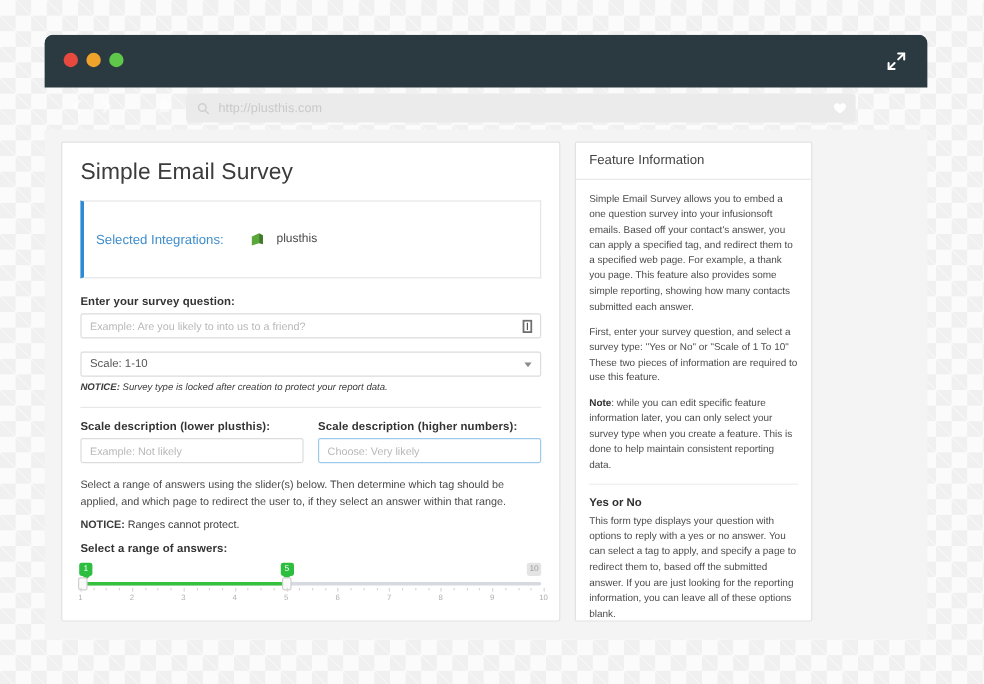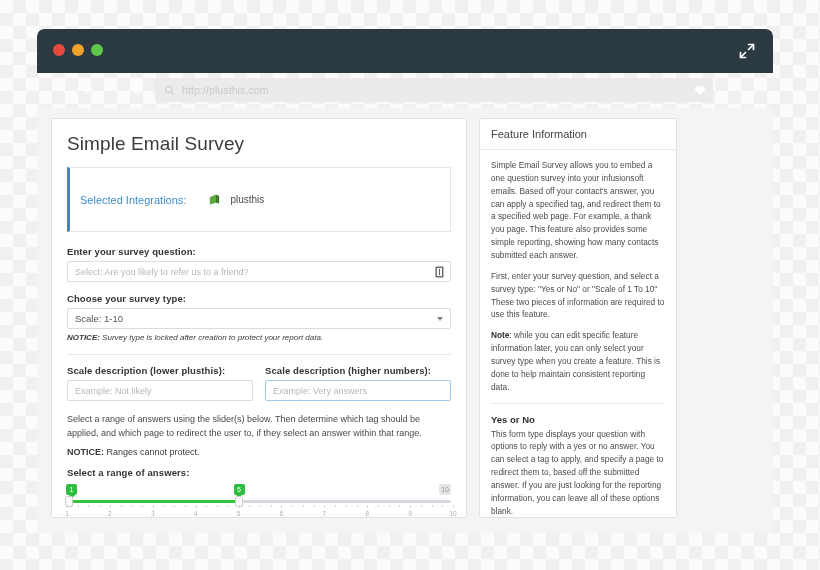--- a/index.html
+++ b/index.html
@@ -336,7 +336,7 @@
         <div id="question-row">
           <div class="field-label">Enter your survey question:</div>
           <div class="input-box">
-            <span>Select: Are you likely to refer us to a friend?</span>
+            <span>Example: Are you likely to into us to a friend?</span>
             <svg id="merge-icon" viewBox="0 0 9 12">
               <rect x="0.5" y="0.5" width="8" height="11" fill="#6f6f6f"></rect>
               <rect x="2" y="2" width="5" height="8" fill="#ffffff"></rect>

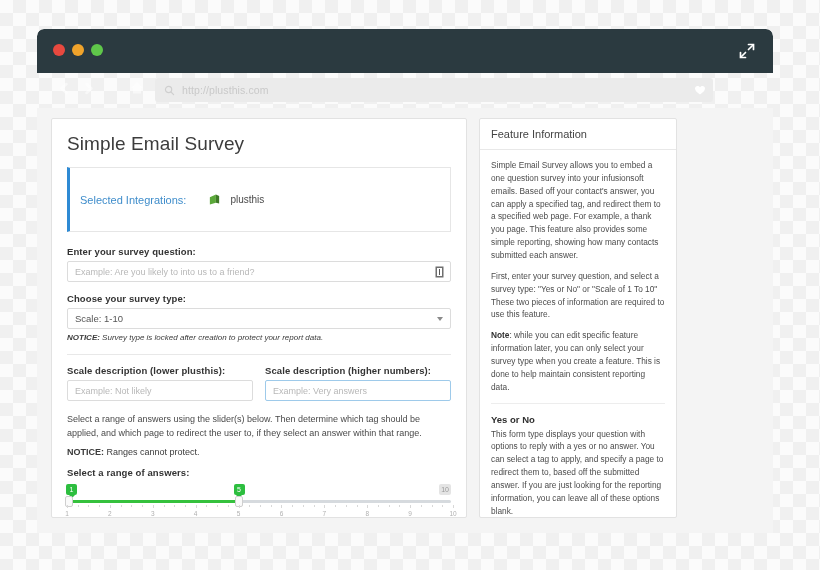--- a/index.html
+++ b/index.html
@@ -346,7 +346,6 @@
         </div>
 
         <div>
-          <div class="field-label">Choose your survey type:</div>
           <div class="select-box">
             <span>Scale: 1-10</span>
             <span class="caret"></span>

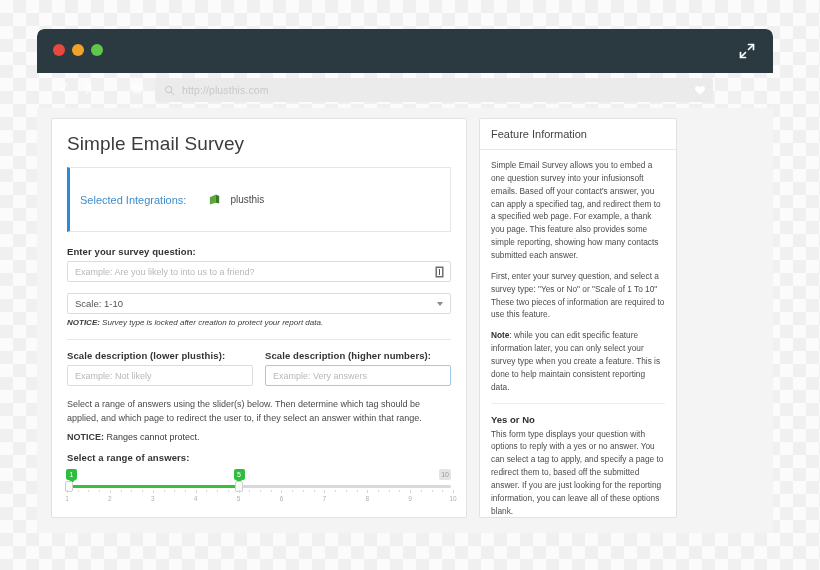--- a/index.html
+++ b/index.html
@@ -368,7 +368,7 @@
           <div class="col">
             <div class="field-label">Scale description (higher numbers):</div>
             <div class="input-box focused">
-              <span>Example: Very answers</span>
+              <span>Choose: Very likely</span>
             </div>
           </div>
         </div>

